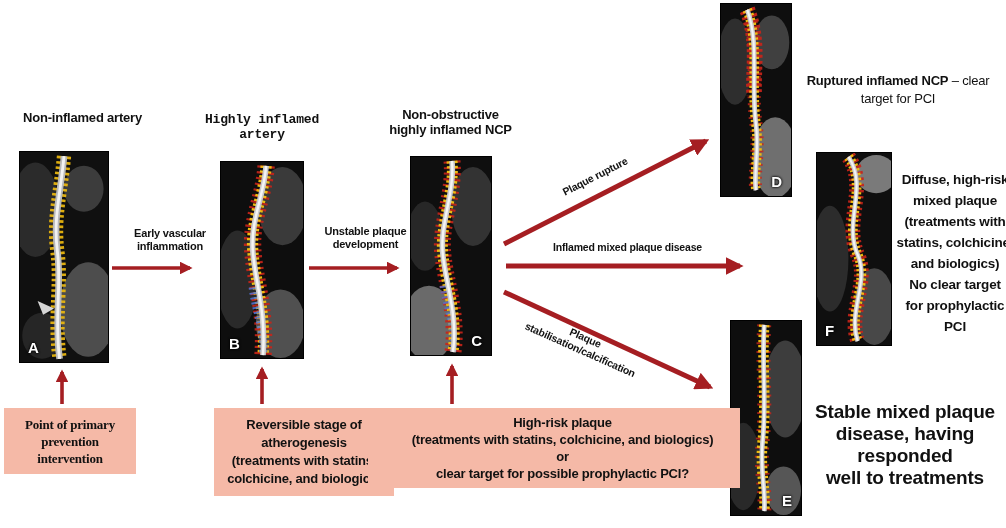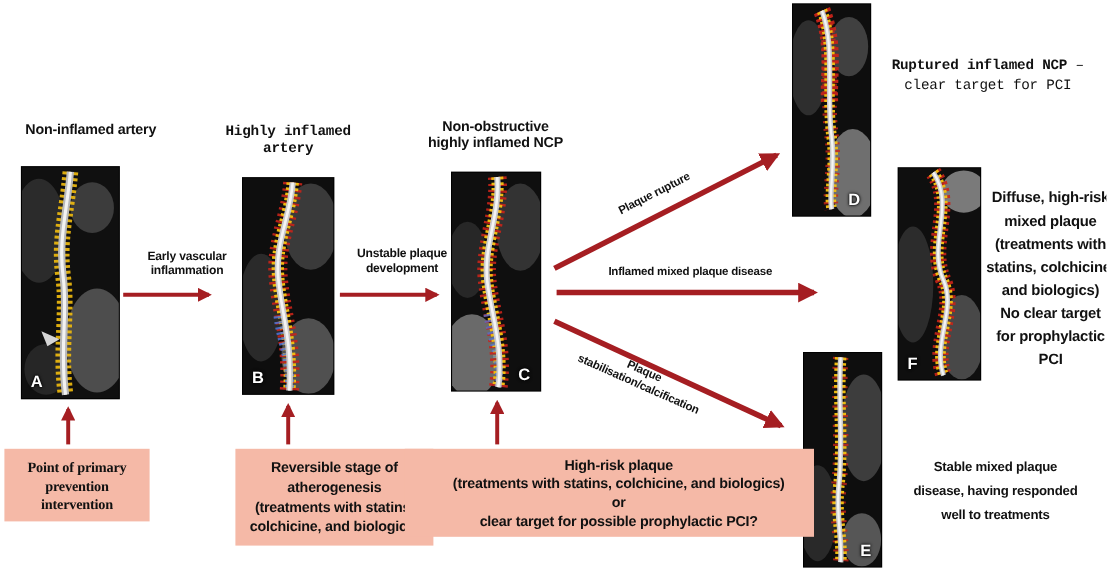--- a/index.html
+++ b/index.html
@@ -131,7 +131,7 @@
     <span class="letter lt-br">E</span>
   </div>
 
-  <div class="abs outcome ctr" style="left:792px;top:51px;width:212px;line-height:18px;font-family:Liberation Mono, monospace;">
+  <div class="abs outcome ctr" style="left:792px;top:72px;width:212px;line-height:18px;">
     <span style="font-weight:bold;">Ruptured inflamed NCP</span><span style="font-weight:normal;"> – clear target for PCI</span>
   </div>
   <div class="abs outcome ctr pre" style="left:884px;top:169px;width:122px;line-height:21px;font-size:13.5px;margin-left:10px;">Diffuse, high-risk

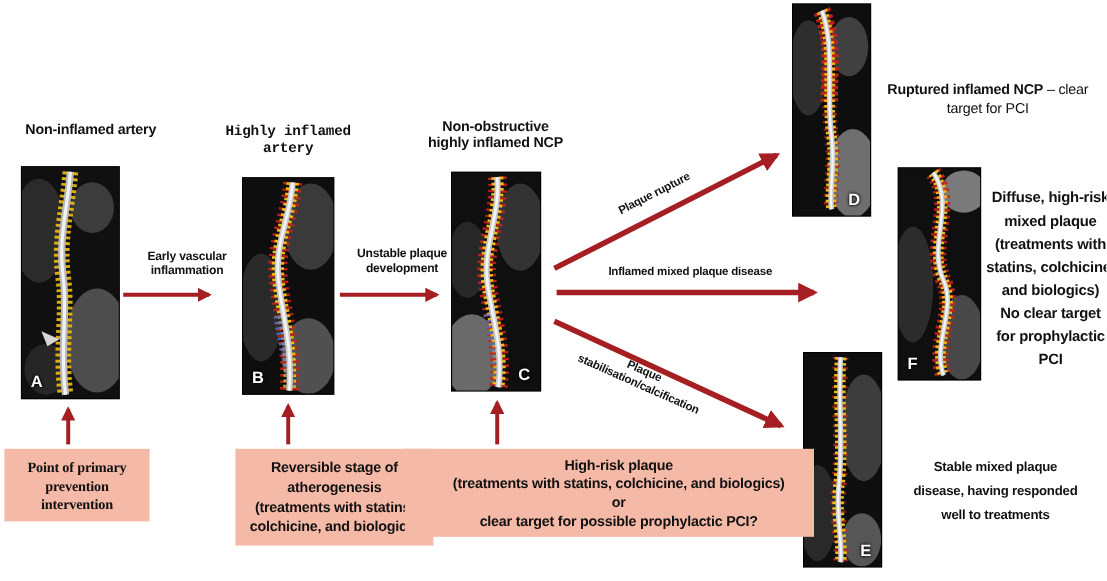--- a/index.html
+++ b/index.html
@@ -141,7 +141,7 @@
 and biologics)
 No clear target
 for prophylactic PCI</div>
-  <div class="abs outcome ctr pre" style="left:806px;top:401px;width:198px;line-height:22px;font-size:12px;margin-top:12px;">Stable mixed plaque
+  <div class="abs outcome ctr pre" style="left:806px;top:401px;width:198px;line-height:22px;font-size:19px;">Stable mixed plaque
 disease, having responded
 well to treatments</div>
 

